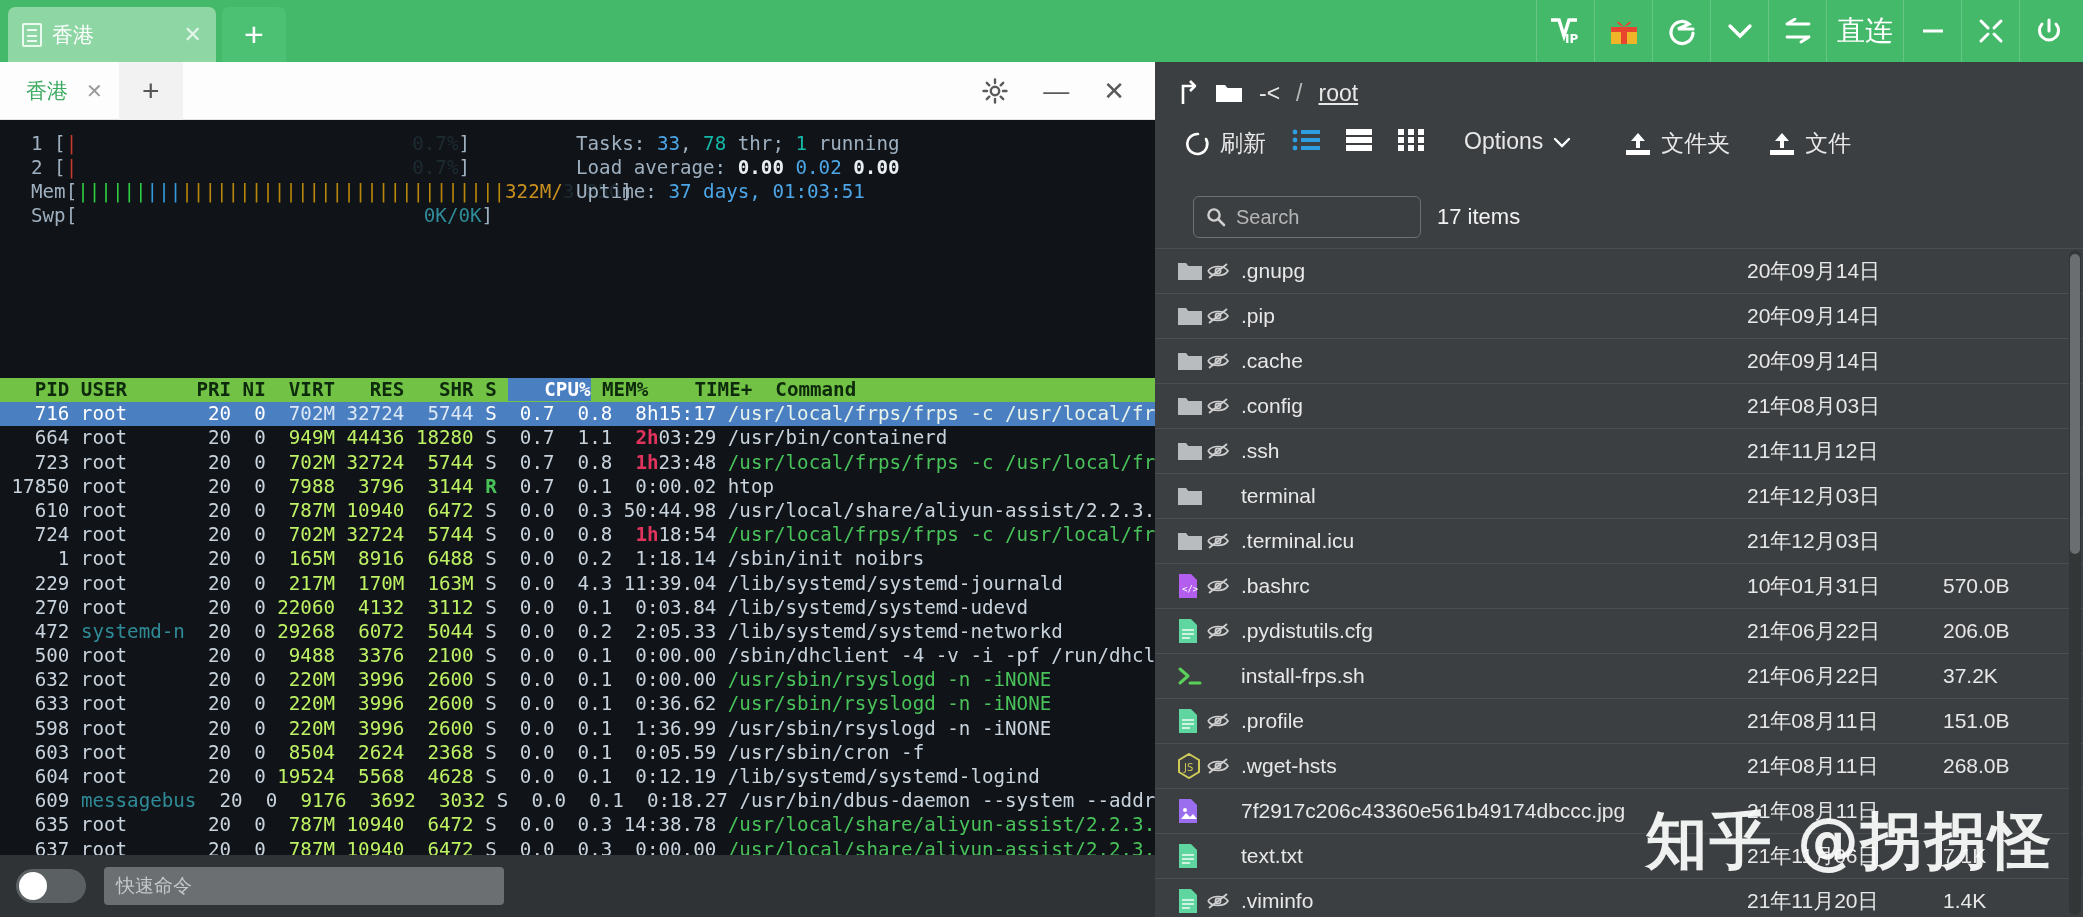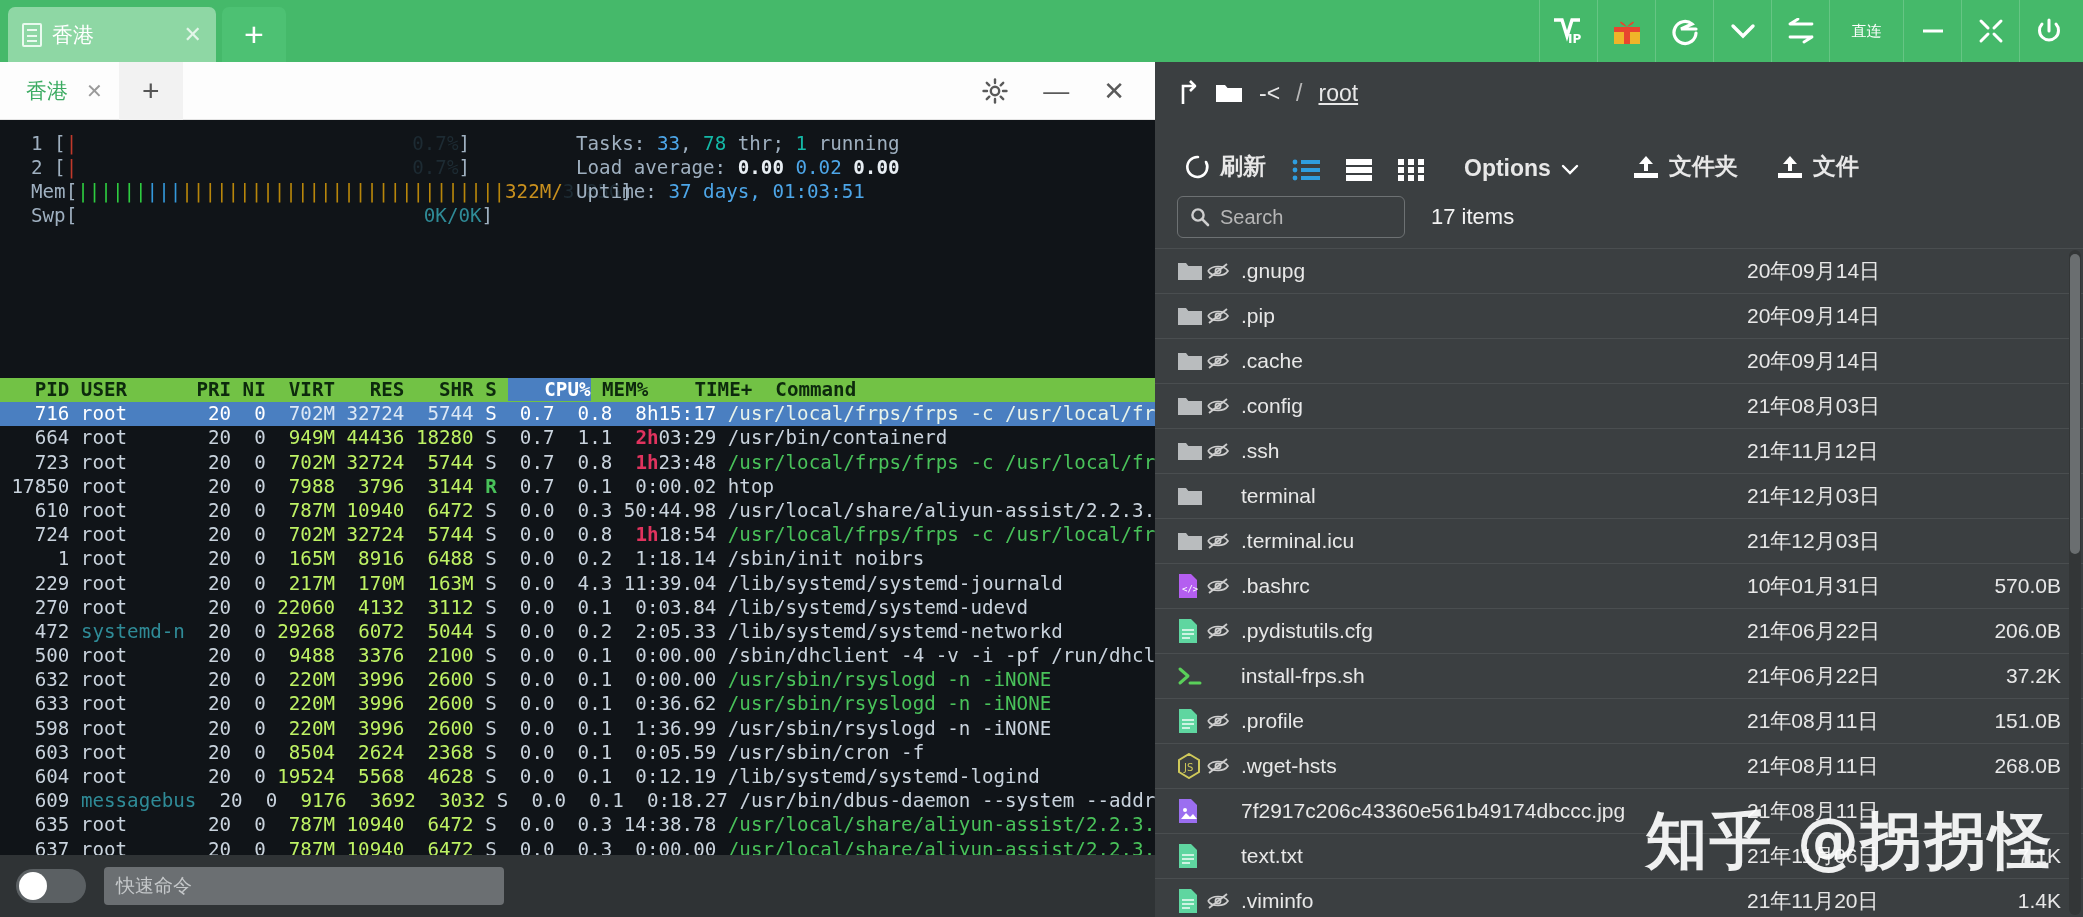--- a/index.html
+++ b/index.html
@@ -22,7 +22,7 @@
   .atool { height:62px; min-width:58px; padding:0 10px; display:flex; align-items:center; justify-content:center;
            color:#ffffff; font-size:24px; border-left:1px solid rgba(255,255,255,.18); }
   .atool.vip { font-weight:bold; font-size:27px; }
-  .atool.txt { font-size:15px; min-width:74px;font-family:Liberation Mono, monospace;}
+  .atool.txt { font-size:28px; min-width:74px;font-family:Liberation Mono, monospace;}
   
   #termwin { position:absolute; left:0; top:62px; width:1155px; height:855px; background:#ffffff; }
   #termtabs { height:58px; background:#fdfdfd; border-bottom:1px solid #e4e4e4; display:flex; align-items:center; position:relative;}

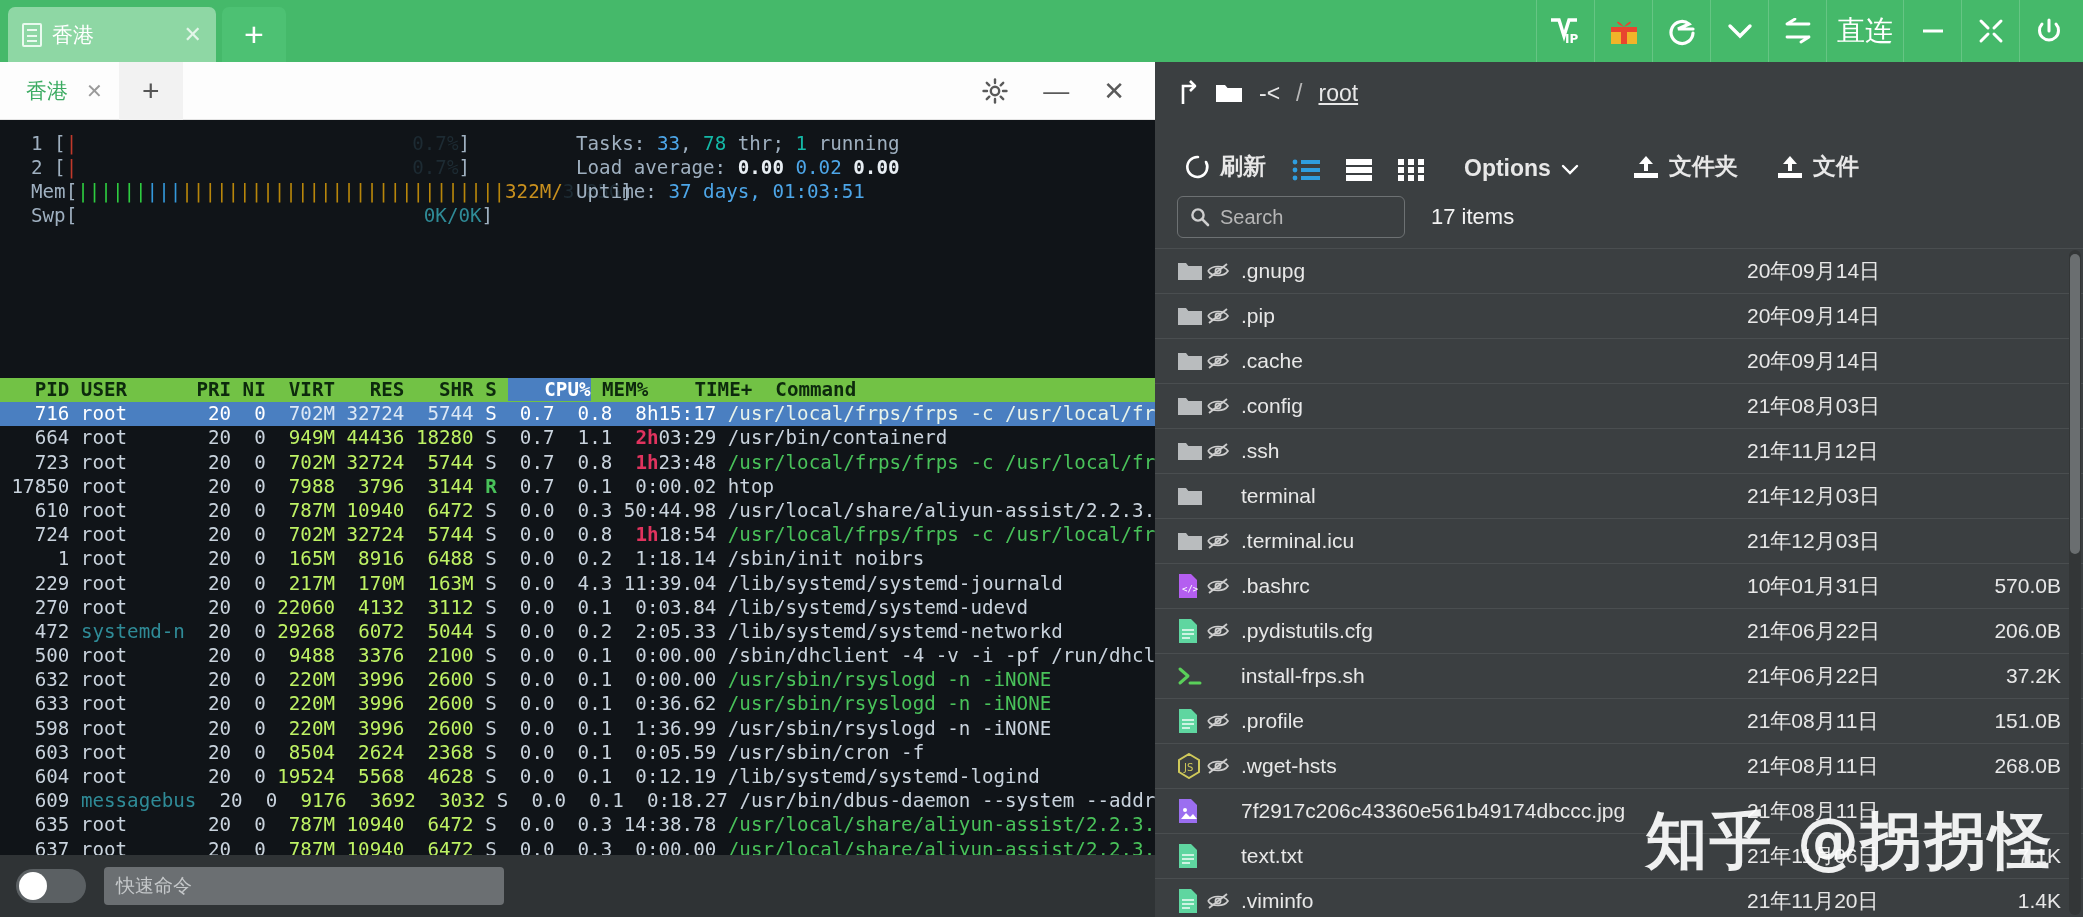--- a/index.html
+++ b/index.html
@@ -61,7 +61,7 @@
   #crumb { height:62px; display:flex; align-items:center; gap:16px; padding:0 22px; font-size:23px; }
   #crumb .sep{color:#b9b9b9;}
   #crumb .cur{ text-decoration:underline; }
-  #fmtools { height:62px; display:flex; align-items:flex-end; gap:10px; padding:0 22px; font-size:23px;font-weight:bold;}
+  #fmtools { height:62px; display:flex; align-items:flex-start; gap:10px; padding:0 22px; font-size:23px;}
   .fmbtn{ display:flex; align-items:center; gap:9px; padding:4px 8px; }
   .viewico{ display:flex; gap:3px; }
   #fmsearchrow{ height:62px; display:flex; align-items:center; gap:26px; padding:0 22px; }

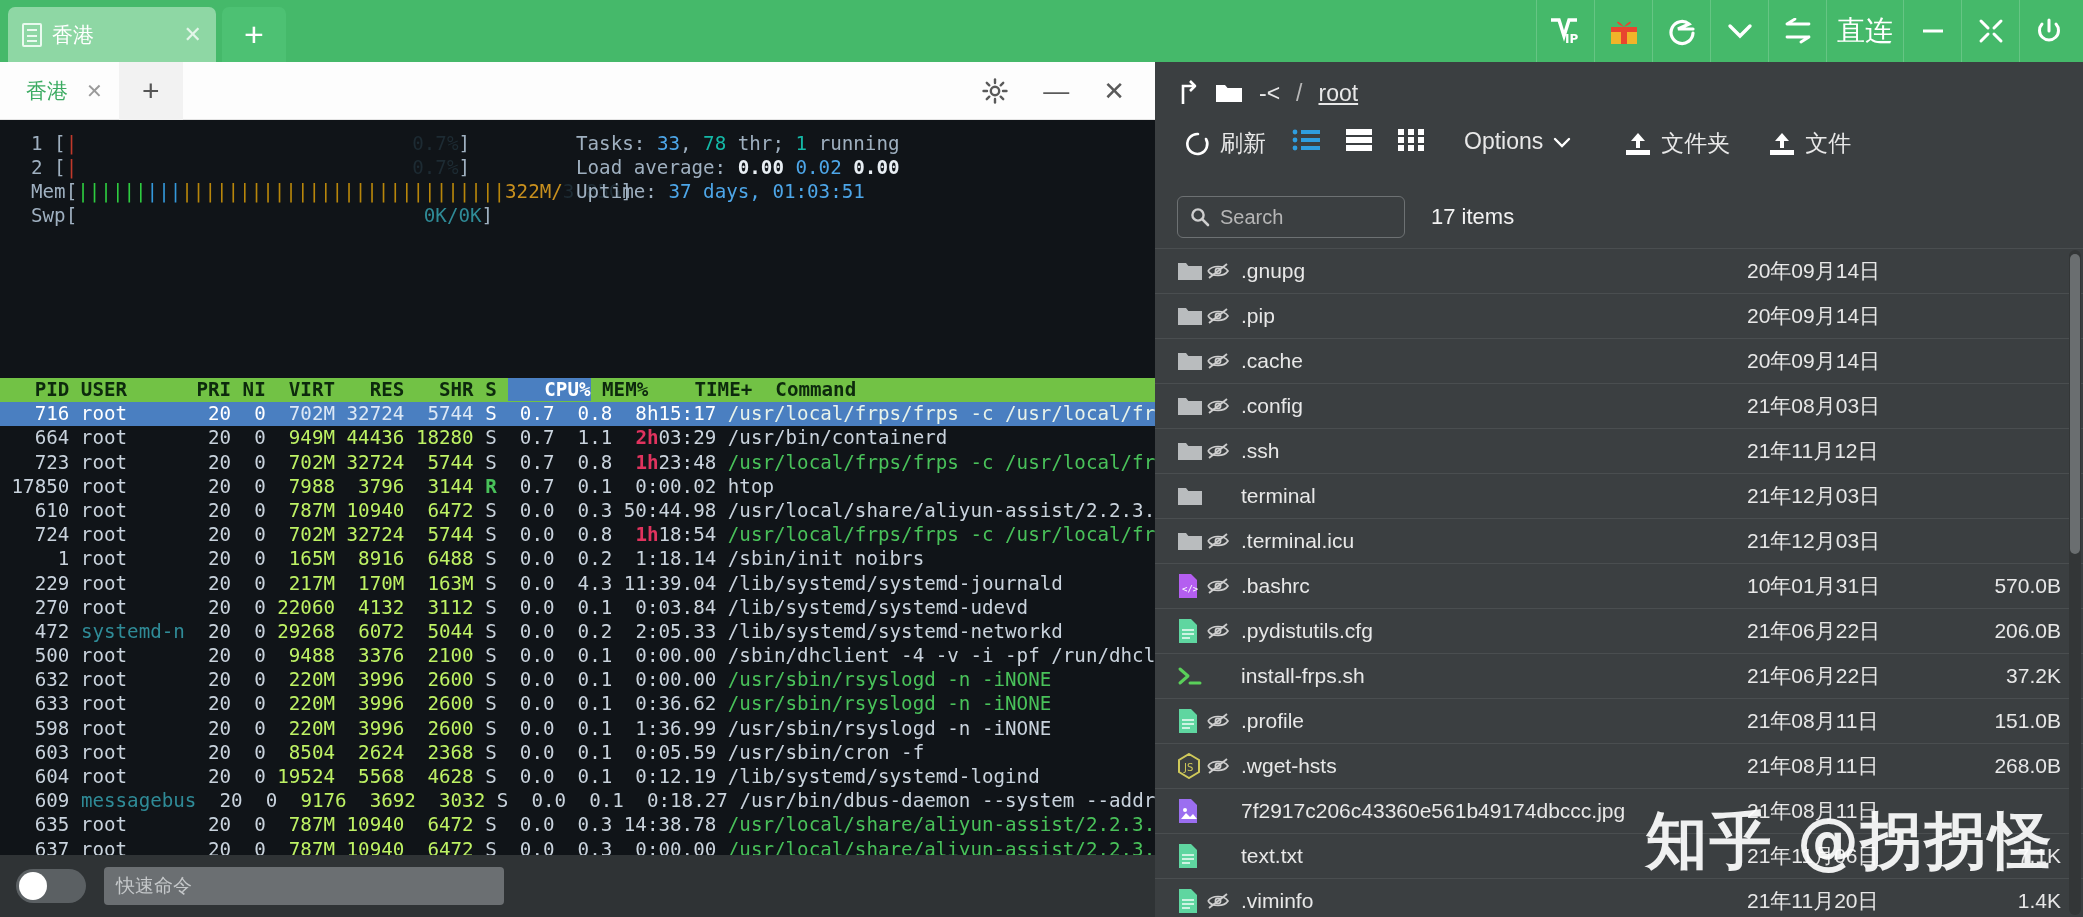--- a/index.html
+++ b/index.html
@@ -64,7 +64,7 @@
   #fmtools { height:62px; display:flex; align-items:flex-start; gap:10px; padding:0 22px; font-size:23px;}
   .fmbtn{ display:flex; align-items:center; gap:9px; padding:4px 8px; }
   .viewico{ display:flex; gap:3px; }
-  #fmsearchrow{ height:62px; display:flex; align-items:center; gap:26px; padding:0 22px; }
+  #fmsearchrow{ height:62px; display:flex; align-items:center; gap:16px; padding:0 38px; }
   #fmsearch{ width:228px; height:42px; border:1px solid #6d7173; border-radius:6px; display:flex; align-items:center;
              gap:10px; padding:0 12px; color:#b6b6b6; font-size:20px;}
   #itemcount{ font-size:22px; color:#f2f2f2;}

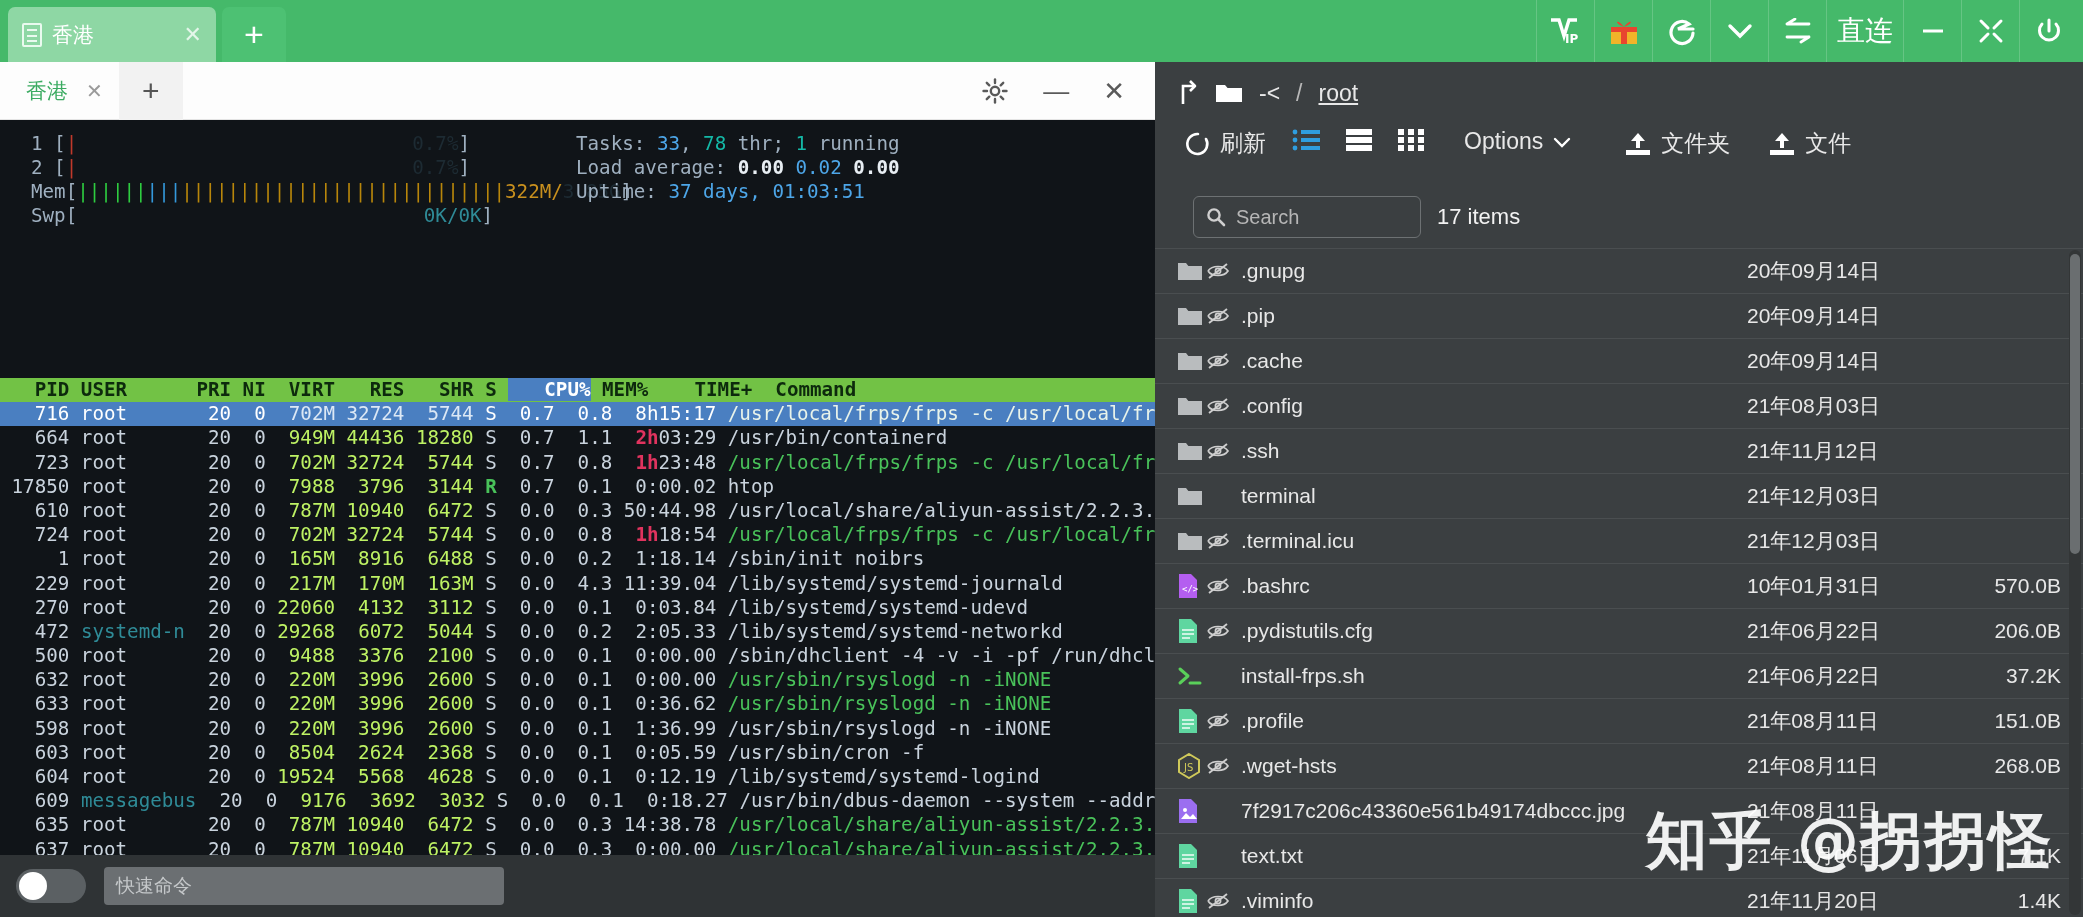--- a/index.html
+++ b/index.html
@@ -74,7 +74,7 @@
   .frow .eye{ width:34px; flex:0 0 auto; color:#cfcfcf; font-size:19px;}
   .frow .nm{ flex:1 1 auto; white-space:nowrap; overflow:hidden;}
   .frow .dt{ width:196px; flex:0 0 auto;}
-  .frow .sz{ width:118px; flex:0 0 auto;text-align:right;}
+  .frow .sz{ width:118px; flex:0 0 auto;}
   #fmscroll{ position:absolute; right:2px; top:188px; width:12px; height:665px; background:#333637; border-radius:6px;}
   #fmscroll i{ position:absolute; left:1px; top:4px; width:10px; height:300px; background:#6a6e70; border-radius:5px; display:block;}
   

